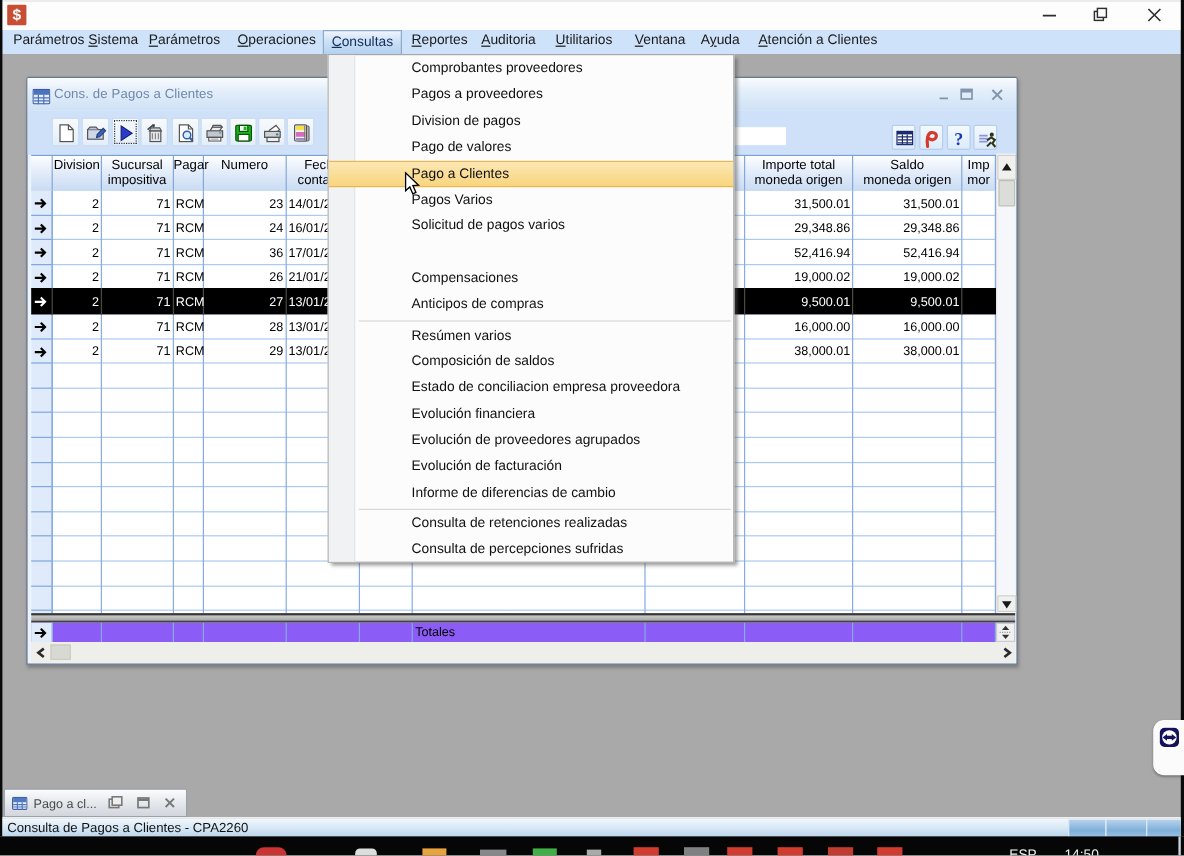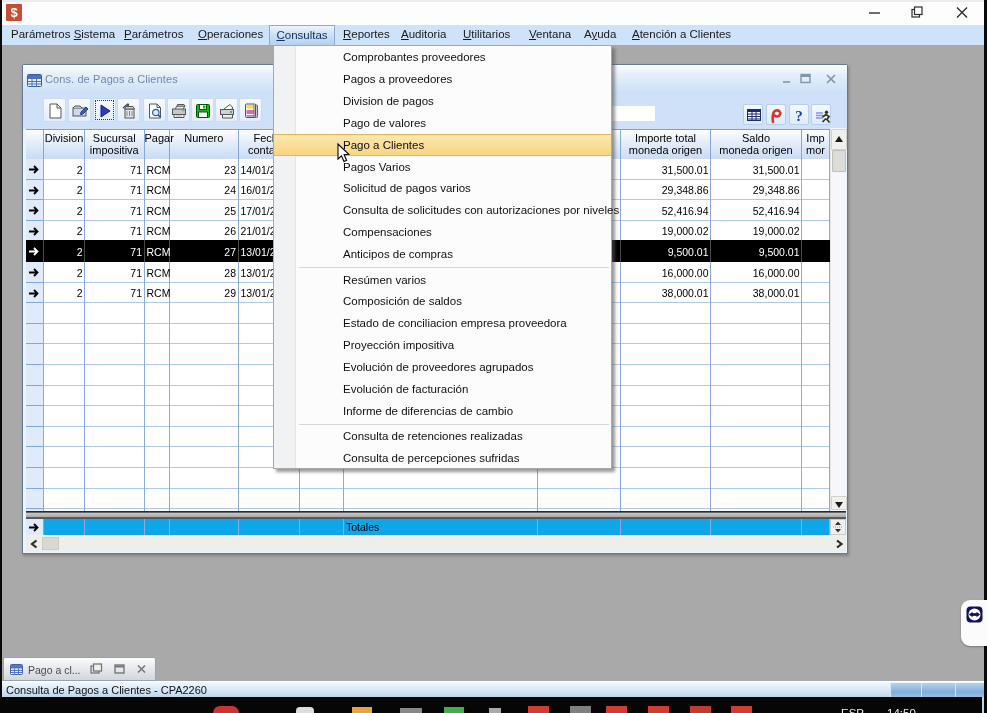--- a/index.html
+++ b/index.html
@@ -294,7 +294,7 @@
 <div class="gcell num" style="left:18.0px;top:45.7px;width:38.5px">2</div>
 <div class="gcell num" style="left:59.0px;top:45.7px;width:57.0px">71</div>
 <div class="gcell" style="left:120.5px;top:45.7px">RCM</div>
-<div class="gcell num" style="left:144.0px;top:45.7px;width:66.0px">25</div>
+<div class="gcell num" style="left:144.0px;top:45.7px;width:66.0px">36</div>
 <div class="gcell" style="left:214.5px;top:45.7px">17/01/20</div>
 <div class="gcell num" style="left:595.0px;top:45.7px;width:87.5px">52,416.94</div>
 <div class="gcell num" style="left:685.0px;top:45.7px;width:88.5px">52,416.94</div>

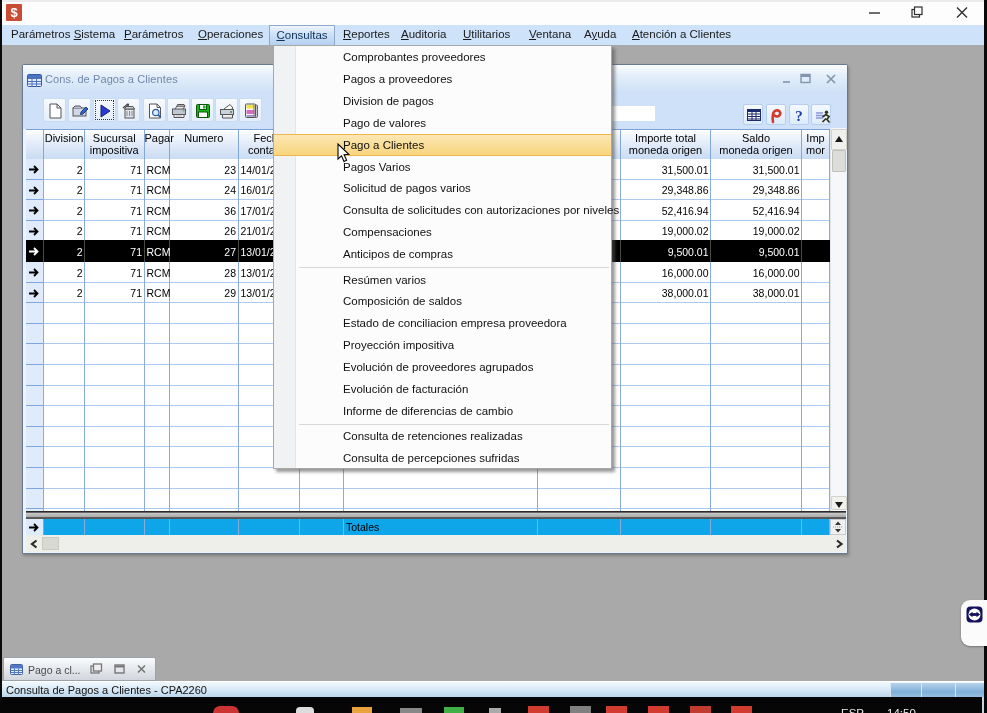--- a/index.html
+++ b/index.html
@@ -403,7 +403,6 @@
 <div class="ditem" style="top:92.6px">Pago a Clientes</div>
 <div class="ditem" style="top:114.5px">Pagos Varios</div>
 <div class="ditem" style="top:136.4px">Solicitud de pagos varios</div>
-<div class="ditem" style="top:158.3px">Consulta de solicitudes con autorizaciones por niveles</div>
 <div class="ditem" style="top:180.2px">Compensaciones</div>
 <div class="ditem" style="top:202.1px">Anticipos de compras</div>
 <div class="dsep" style="top:220.8px"></div>

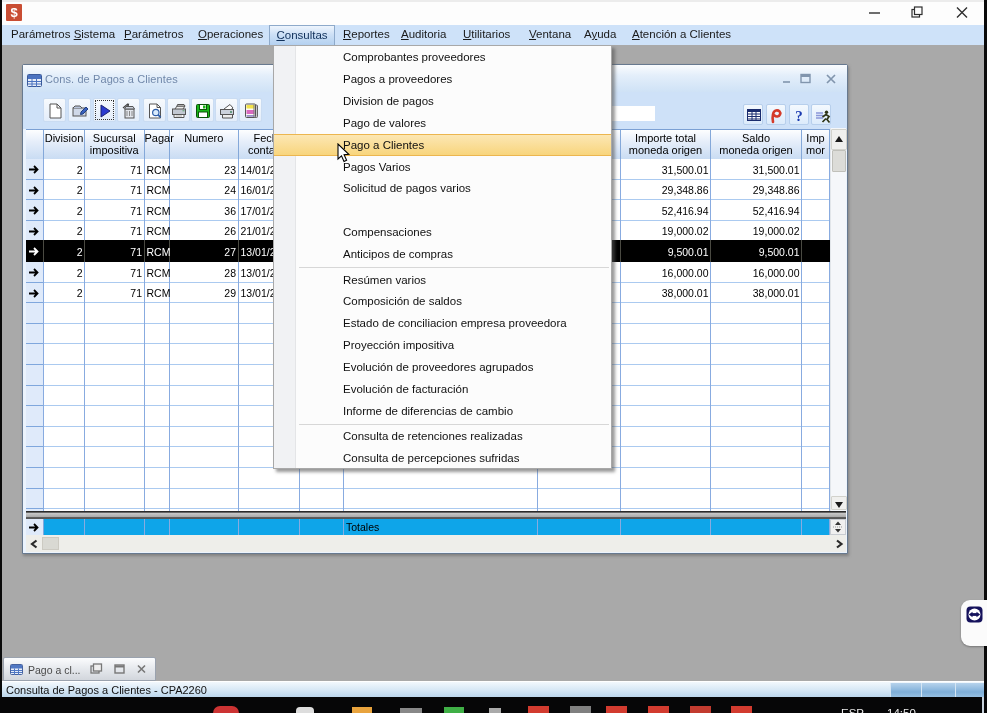--- a/index.html
+++ b/index.html
@@ -409,7 +409,7 @@
 <div class="ditem" style="top:227.5px">Resúmen varios</div>
 <div class="ditem" style="top:249.4px">Composición de saldos</div>
 <div class="ditem" style="top:271.3px">Estado de conciliacion empresa proveedora</div>
-<div class="ditem" style="top:293.2px">Proyección impositiva</div>
+<div class="ditem" style="top:293.2px">Evolución financiera</div>
 <div class="ditem" style="top:315.1px">Evolución de proveedores agrupados</div>
 <div class="ditem" style="top:337.0px">Evolución de facturación</div>
 <div class="ditem" style="top:358.9px">Informe de diferencias de cambio</div>

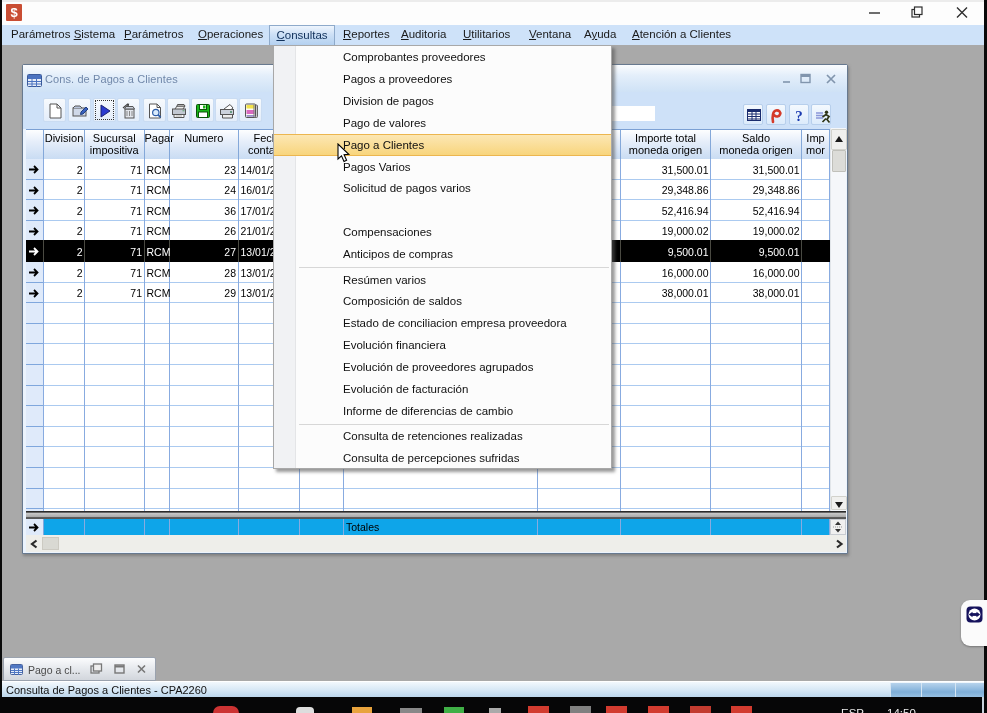--- a/index.html
+++ b/index.html
@@ -34,7 +34,7 @@
 #vscroll { left:807px; top:63px; width:16px; height:383px; background:#f5f7fa; border-left:1px solid #e2e6ea; }
 .sbtn { position:absolute; left:0px; width:16px; background:#f0f0ee; border:1px solid #d2d2cc; border-radius:1px; }
 #totdiv { left:3px; top:446px; width:820px; height:8px; background:linear-gradient(#2a2a2a 0 12%,#c6c6c6 30%,#ababab 72%,#3c3c3c 85%,#6a6a6a); }
-#totrow { left:3px; top:454px; width:804px; height:16px; background:#0ea5e9; font-size:10.5px; }
+#totrow { left:3px; top:454px; width:804px; height:16px; background:#8b5cf6; font-size:10.5px; }
 #totspin { left:807px; top:454px; width:16px; height:16px; background:#f0f0f0; border:1px solid #c8ccd2; }
 #hscroll { left:3px; top:470px; width:820px; height:17px; background:#eeeeea; }
 #dmenu { left:273px; top:45px; width:339px; height:424px; background:#fcfcfc; border:1px solid #a8a8a8; box-shadow:3px 3px 3px rgba(85,85,85,.6); }

